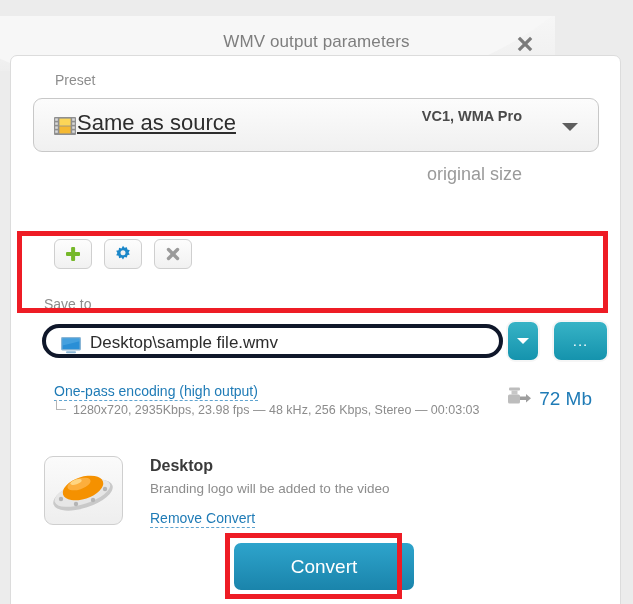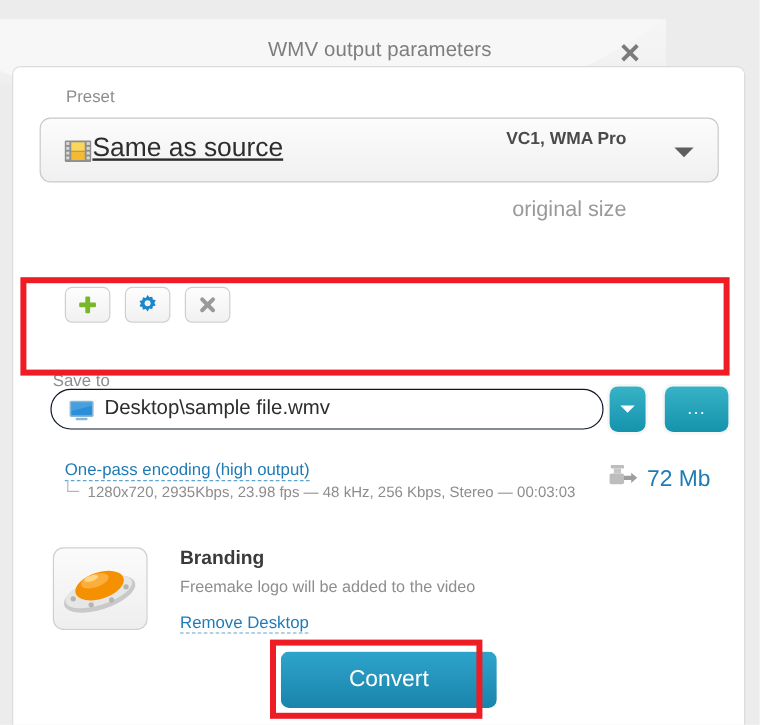--- a/index.html
+++ b/index.html
@@ -348,7 +348,7 @@
     </svg>
   </div>
 
-  <div class="field-label" style="left:33px; top:253px;">Save to</div>
+  <div class="field-label" style="left:33px; top:240px;">Save to</div>
 
   <div class="saveto-input">
     <span class="monitor-icon">

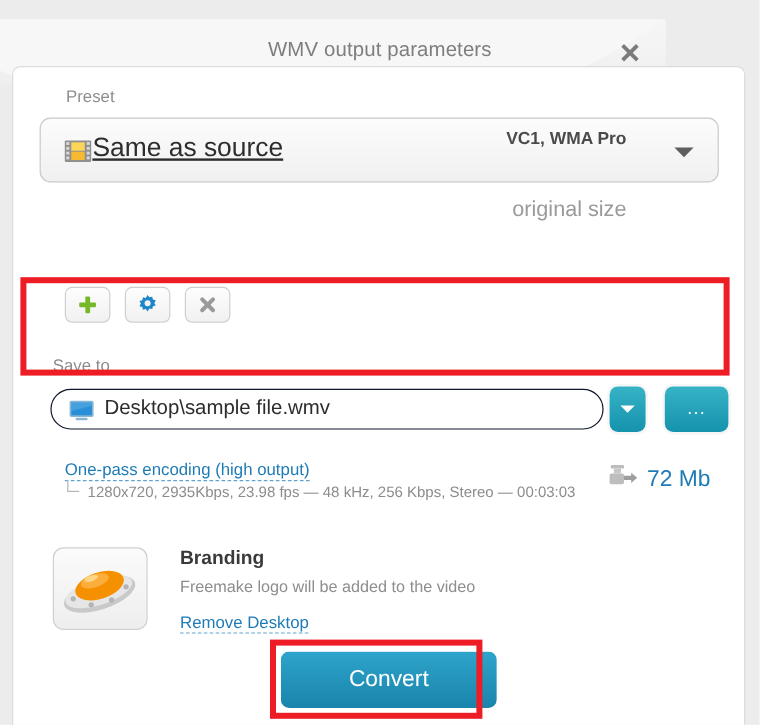--- a/index.html
+++ b/index.html
@@ -132,7 +132,7 @@
     left: 31px; top: 268px;
     width: 461px; height: 34px;
     background: #ffffff;
-    border: 1px solid #0f172a;
+    border: 4px solid #0f172a;
     border-radius: 17px;
     box-sizing: border-box;
     cursor: text;

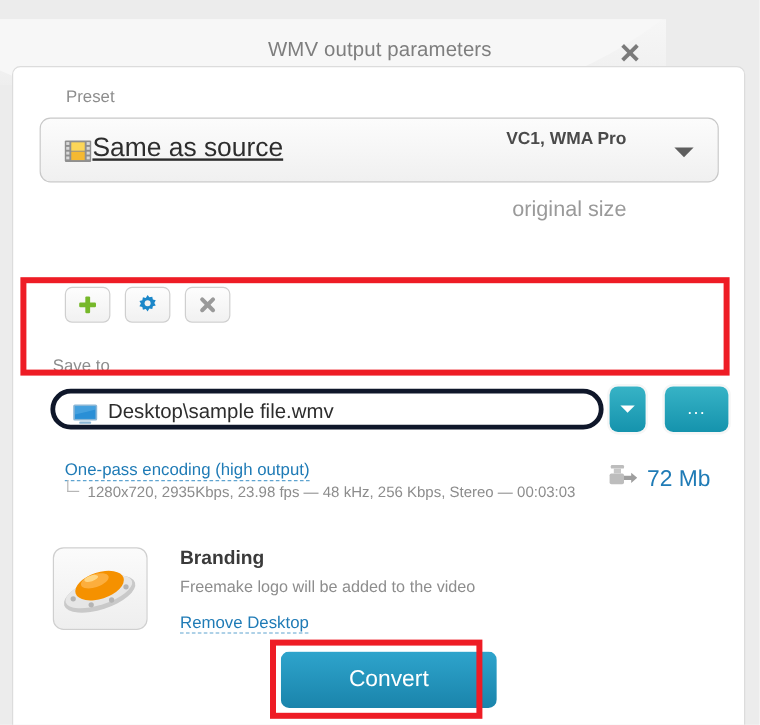--- a/index.html
+++ b/index.html
@@ -401,7 +401,7 @@
       <ellipse cx="31" cy="25" rx="6" ry="2.4" fill="#ffd98a" transform="rotate(-18 31 25)" opacity="0.9"></ellipse>
     </svg>
   </div>
-  <div class="brand-title">Branding</div>
+  <div class="brand-title">Desktop</div>
   <div class="brand-desc">Freemake logo will be added to the video</div>
   <div class="brand-link">Remove Desktop</div>
 

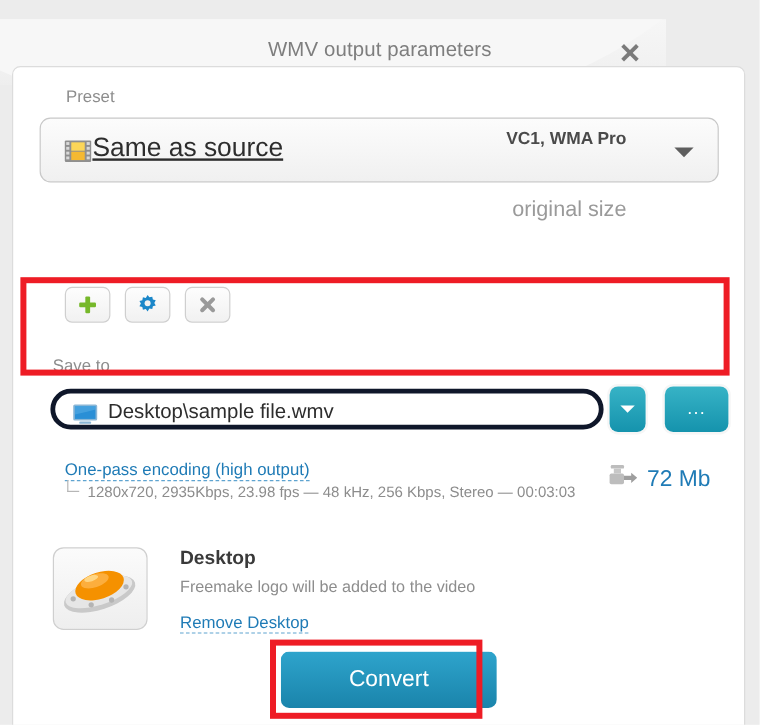--- a/index.html
+++ b/index.html
@@ -402,7 +402,7 @@
     </svg>
   </div>
   <div class="brand-title">Desktop</div>
-  <div class="brand-desc">Freemake logo will be added to the video</div>
+  <div class="brand-desc">Branding logo will be added to the video</div>
   <div class="brand-link">Remove Desktop</div>
 
 </div>

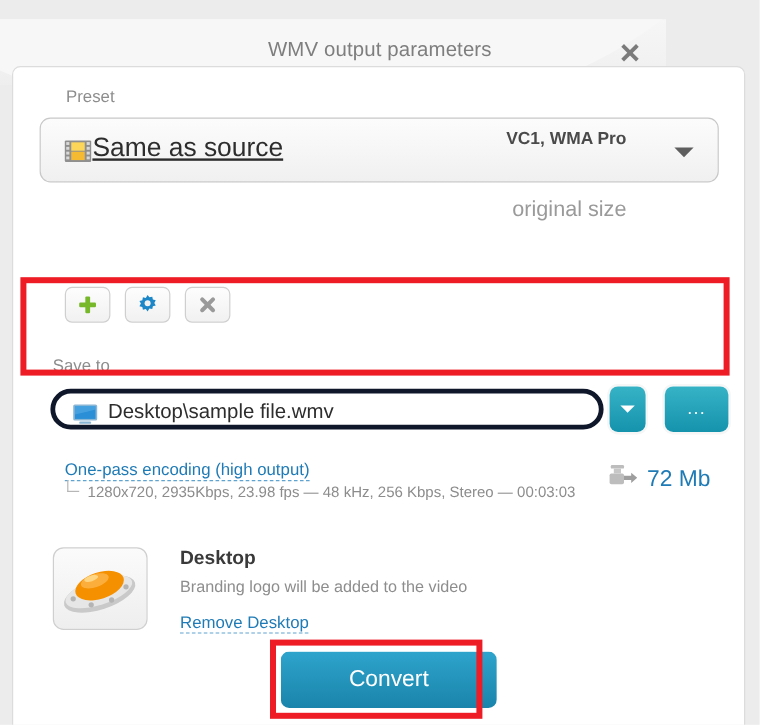--- a/index.html
+++ b/index.html
@@ -403,7 +403,7 @@
   </div>
   <div class="brand-title">Desktop</div>
   <div class="brand-desc">Branding logo will be added to the video</div>
-  <div class="brand-link">Remove Desktop</div>
+  <div class="brand-link">Remove Convert</div>
 
 </div>
 

